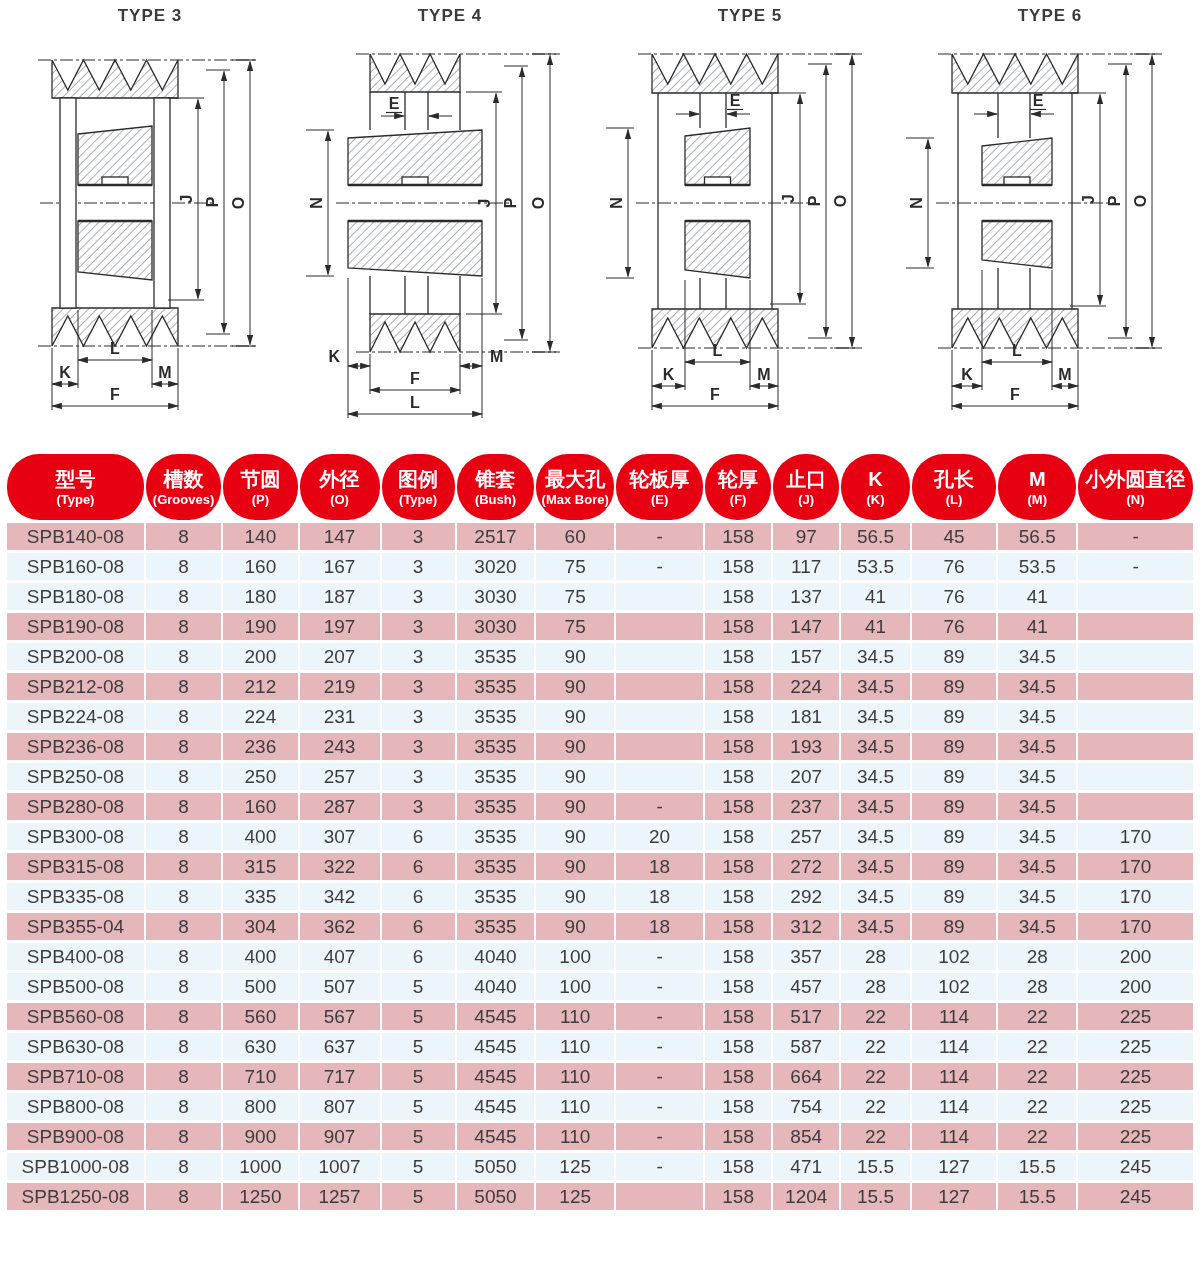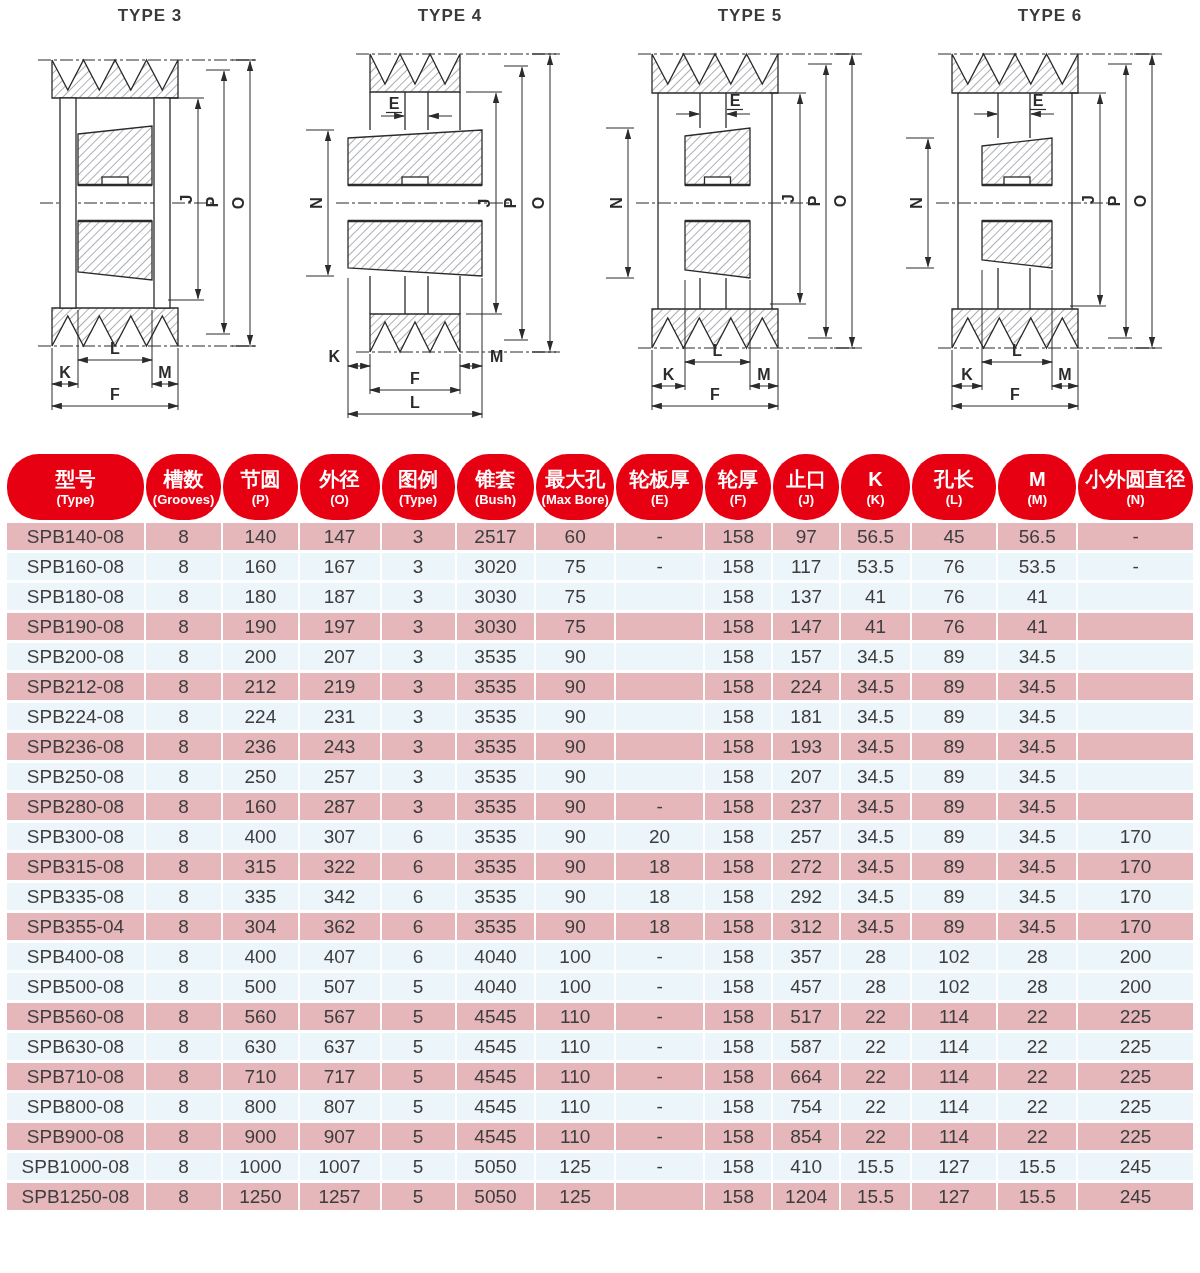--- a/index.html
+++ b/index.html
@@ -708,7 +708,7 @@
           <td>125</td>
           <td>-</td>
           <td>158</td>
-          <td>410</td>
+          <td>471</td>
           <td>15.5</td>
           <td>127</td>
           <td>15.5</td>

